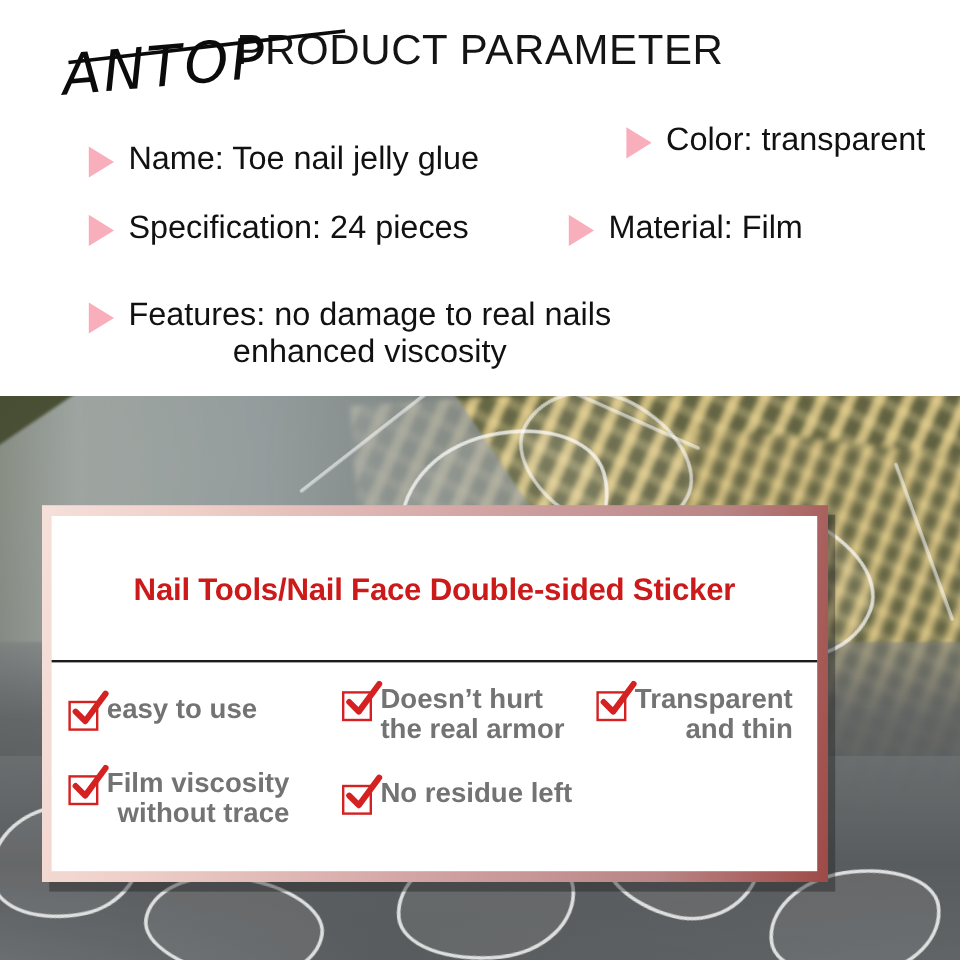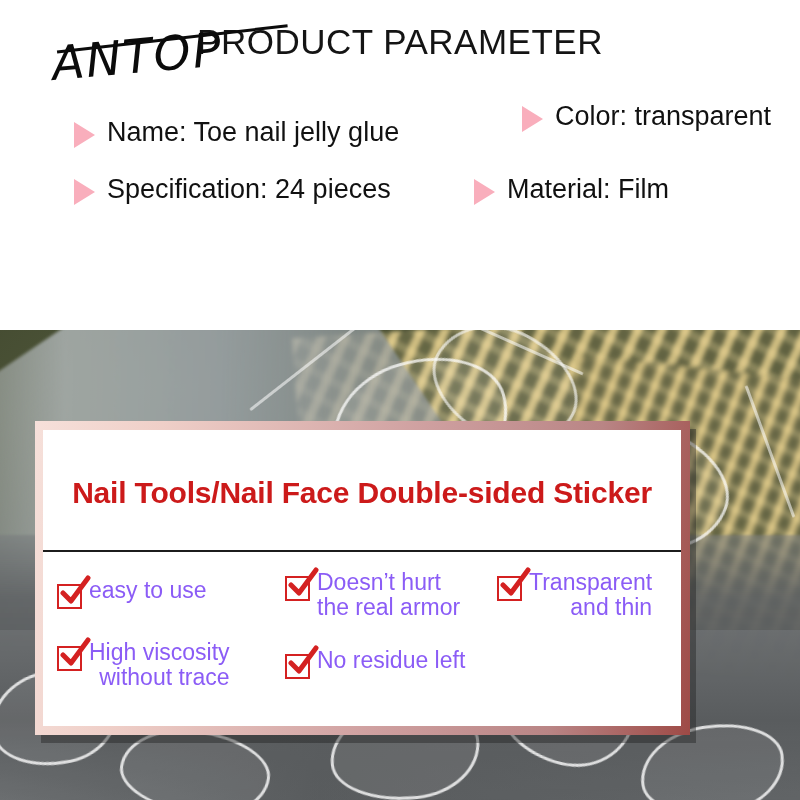--- a/index.html
+++ b/index.html
@@ -214,6 +214,11 @@
     <span class="spec-text">Material: Film</span>
   </div>
 
+  <div class="spec-row" id="row-features">
+    <span class="tri"></span>
+    <span class="spec-text center-2nd">Features: no damage to real nails
+enhanced viscosity</span>
+  </div>
 
 </div>
 

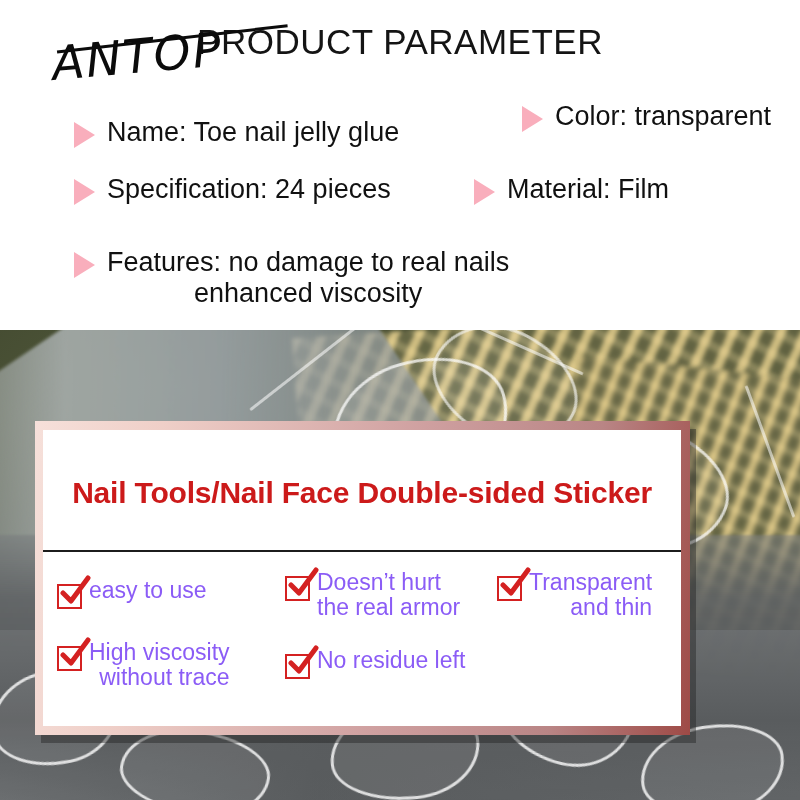--- a/index.html
+++ b/index.html
@@ -151,7 +151,7 @@
   #card-title{
     position:absolute; left:0; top:46px; width:100%;
     text-align:center;
-    font-size:30px; font-weight:700; color:#cc1a1a;
+    font-size:26px; font-weight:700; color:#cc1a1a;
     letter-spacing:-.2px; white-space:nowrap;
     font-family:"Liberation Sans", sans-serif;
   }

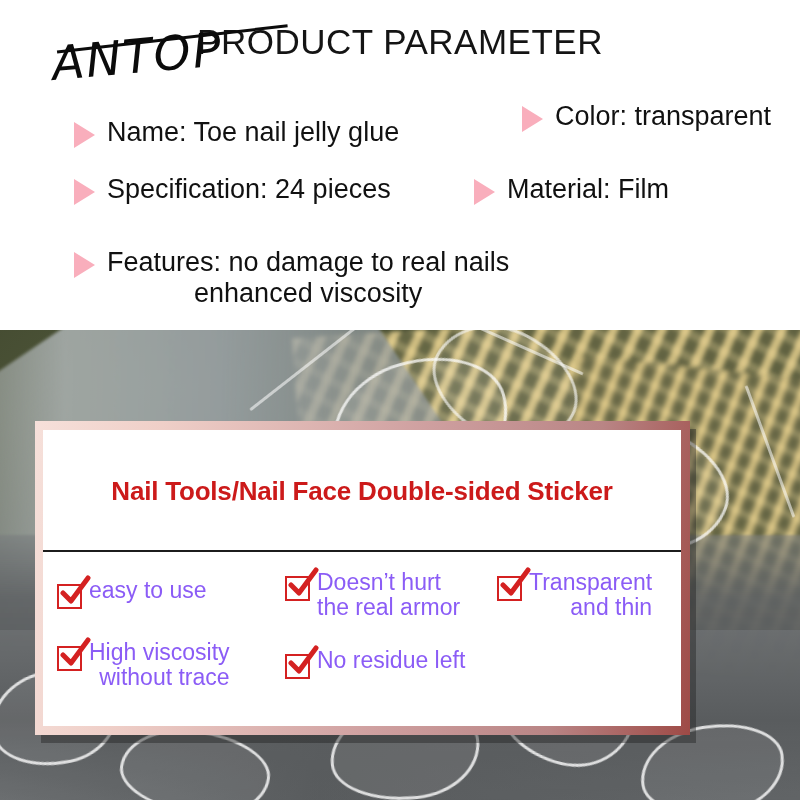--- a/index.html
+++ b/index.html
@@ -173,7 +173,7 @@
   .chk svg{ position:absolute; left:-1px; top:-11px; width:34px; height:34px; }
   .ben-label{
     margin-left:7px;
-    font-size:23px; font-weight:400; color:#8b5cf6; line-height:1.07;
+    font-size:23px; font-weight:700; color:#737373; line-height:1.07;
     white-space:pre-line;
     font-family:"Liberation Sans", sans-serif;
   }

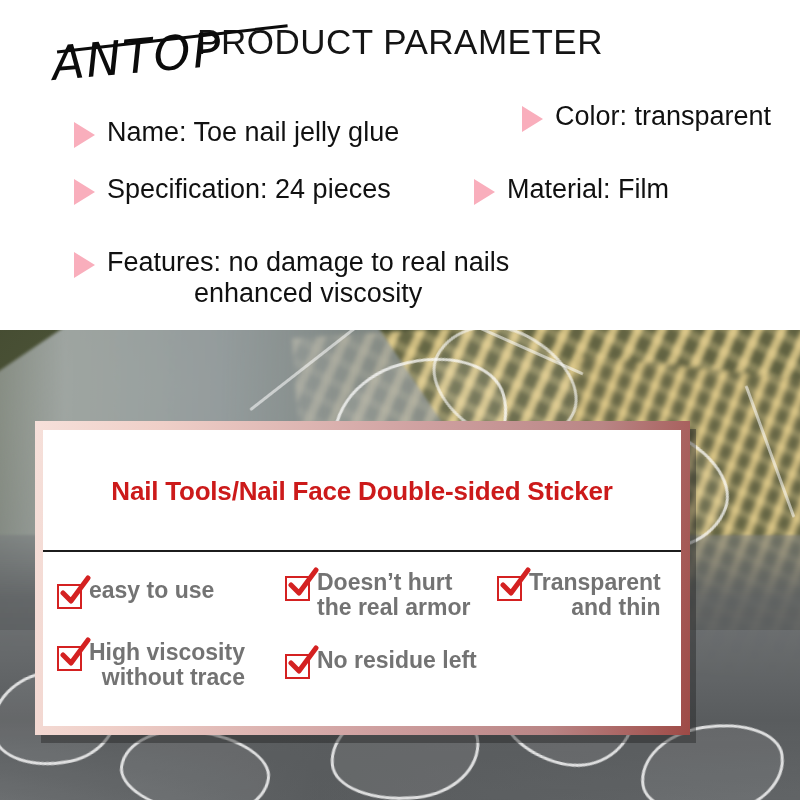--- a/index.html
+++ b/index.html
@@ -287,7 +287,7 @@
               <path d="M5 18 L13 26 L30 3" fill="none" stroke="#d42121" stroke-width="5" stroke-linecap="round" stroke-linejoin="round"></path>
             </svg>
         </span>
-        <span class="ben-label c">High viscosity
+        <span class="ben-label c">Film viscosity
 without trace</span>
       </div>
 

